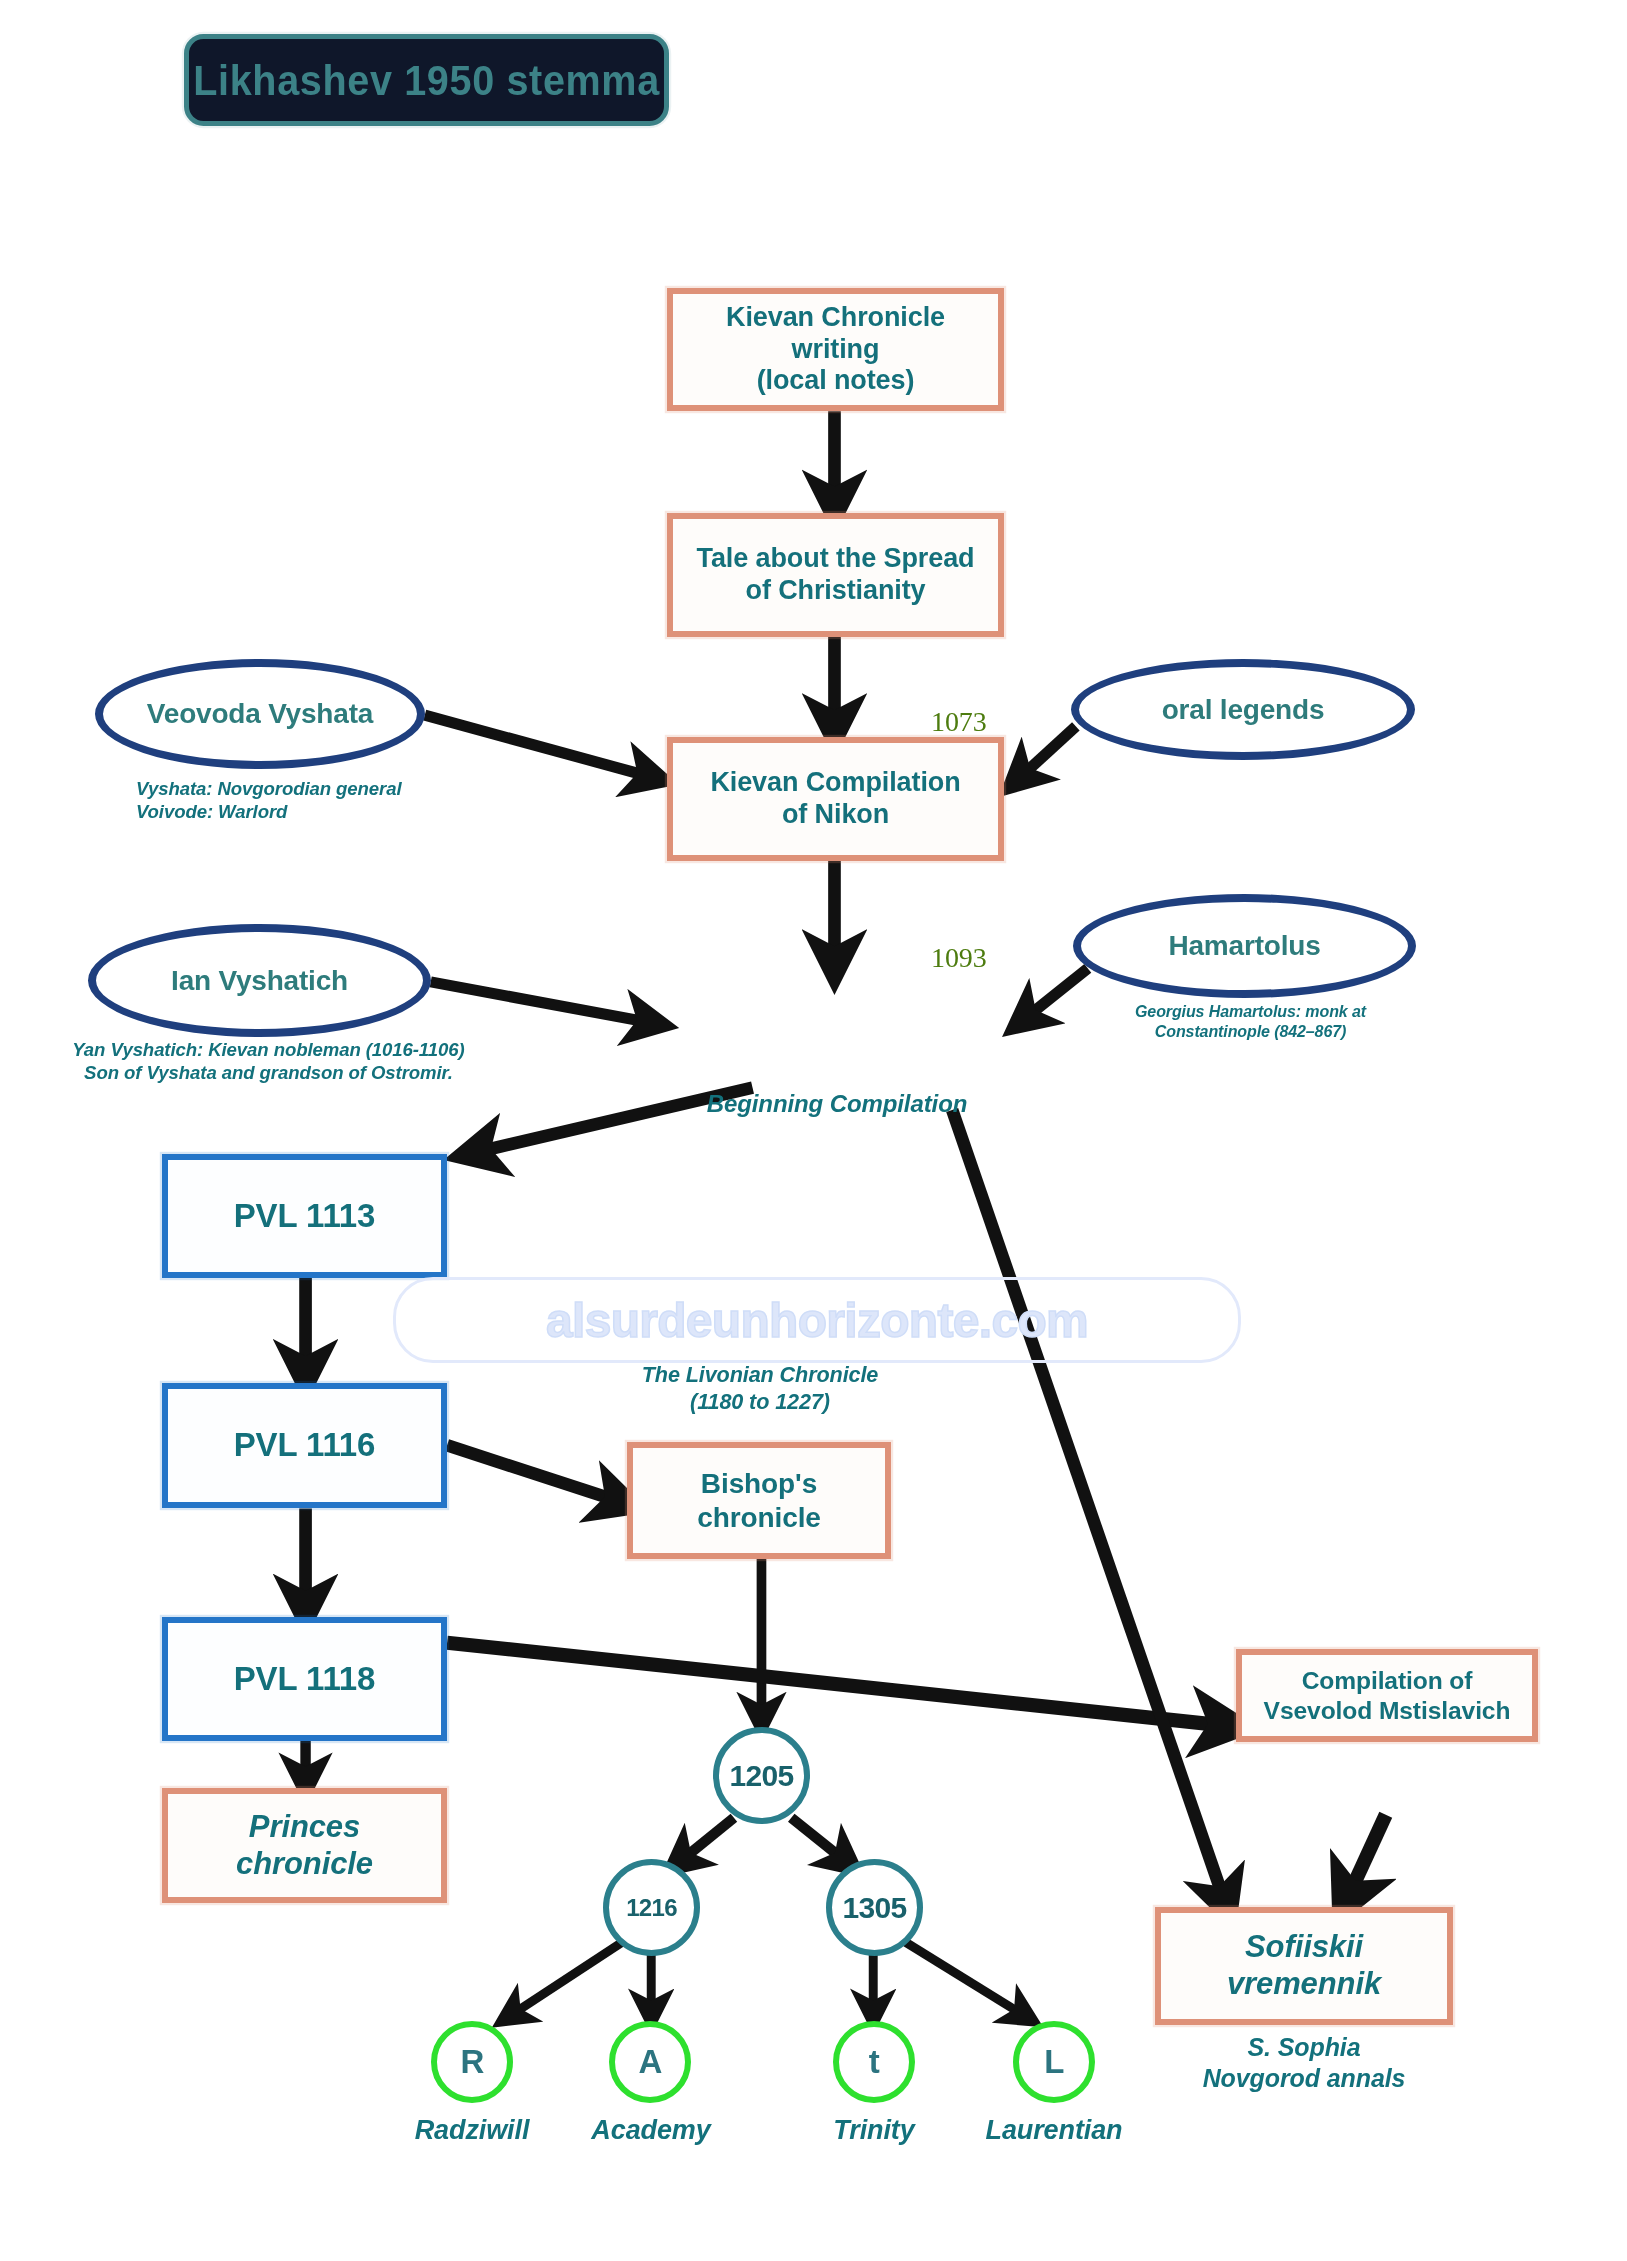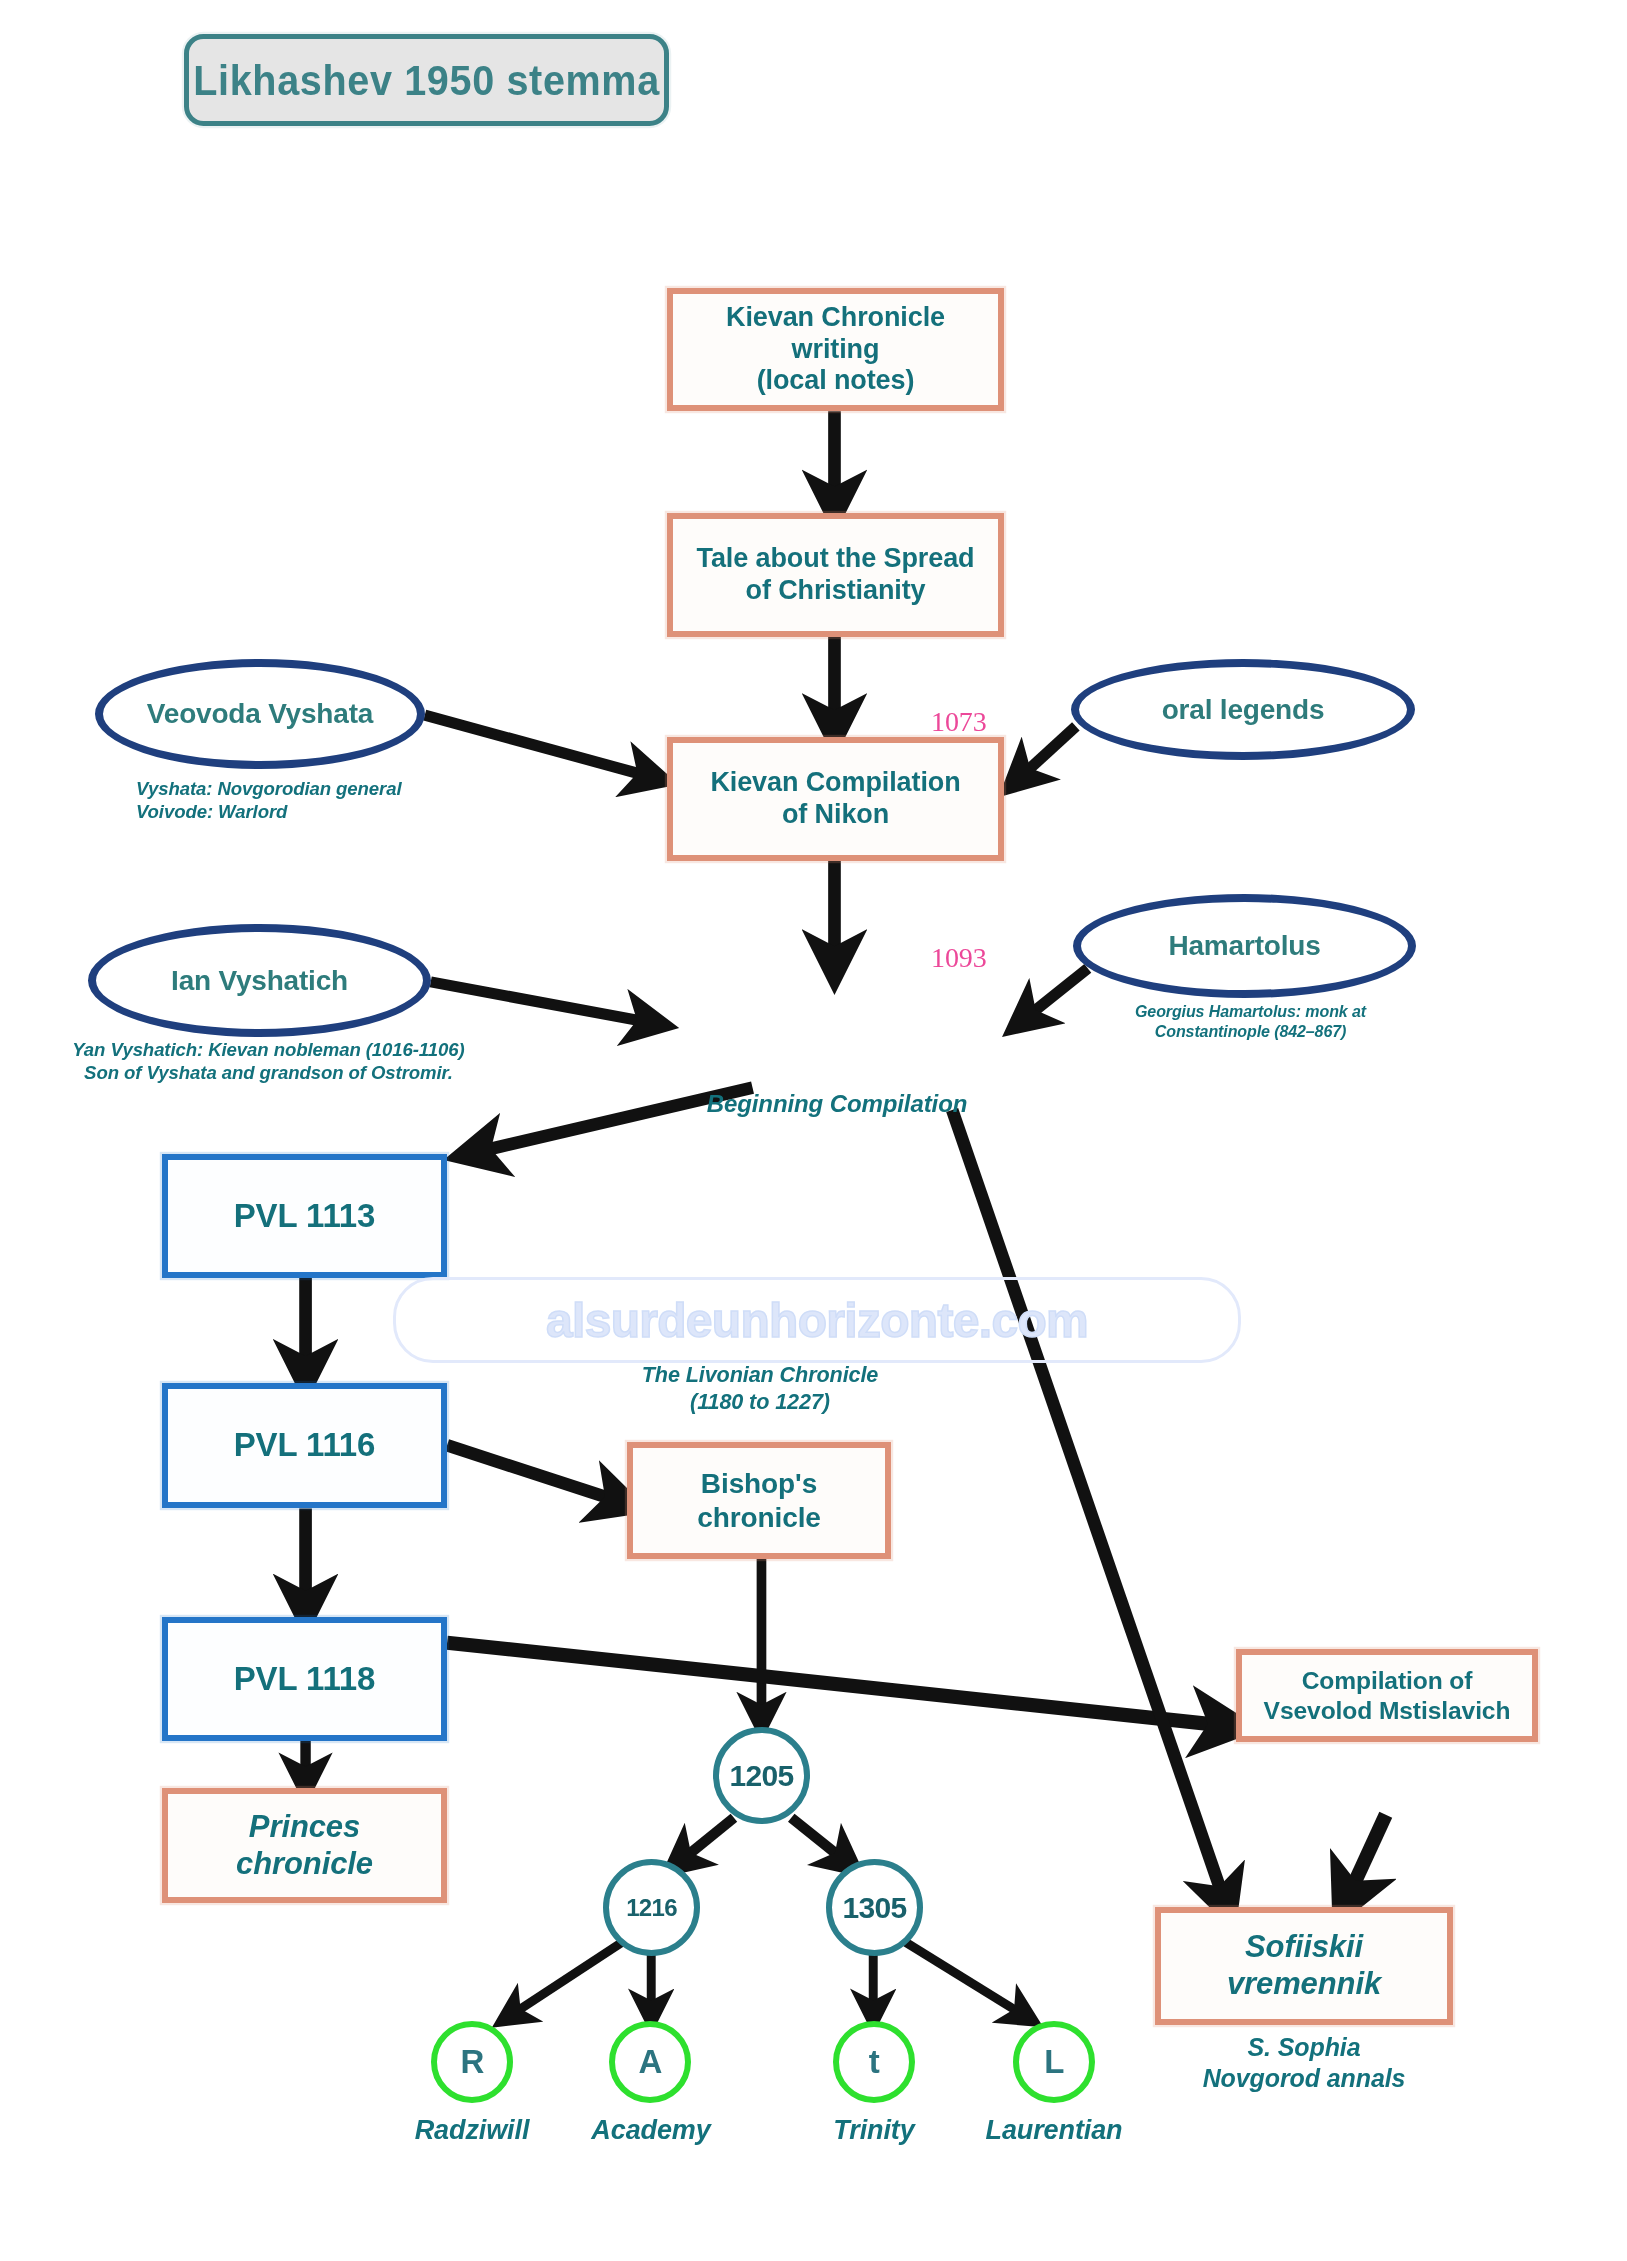--- a/index.html
+++ b/index.html
@@ -66,7 +66,7 @@
   
   #title-box{
     position:absolute;left:184px;top:34px;width:475px;height:82px;
-    border:5.2px solid #3C8287;border-radius:19.4px;background:#e5e5e5;
+    border:5.2px solid #3C8287;border-radius:19.4px;background:#0f172a;
     display:flex;align-items:center;justify-content:center;
     box-shadow:0 0 0 2.2px rgba(60,130,135,.10);
   }

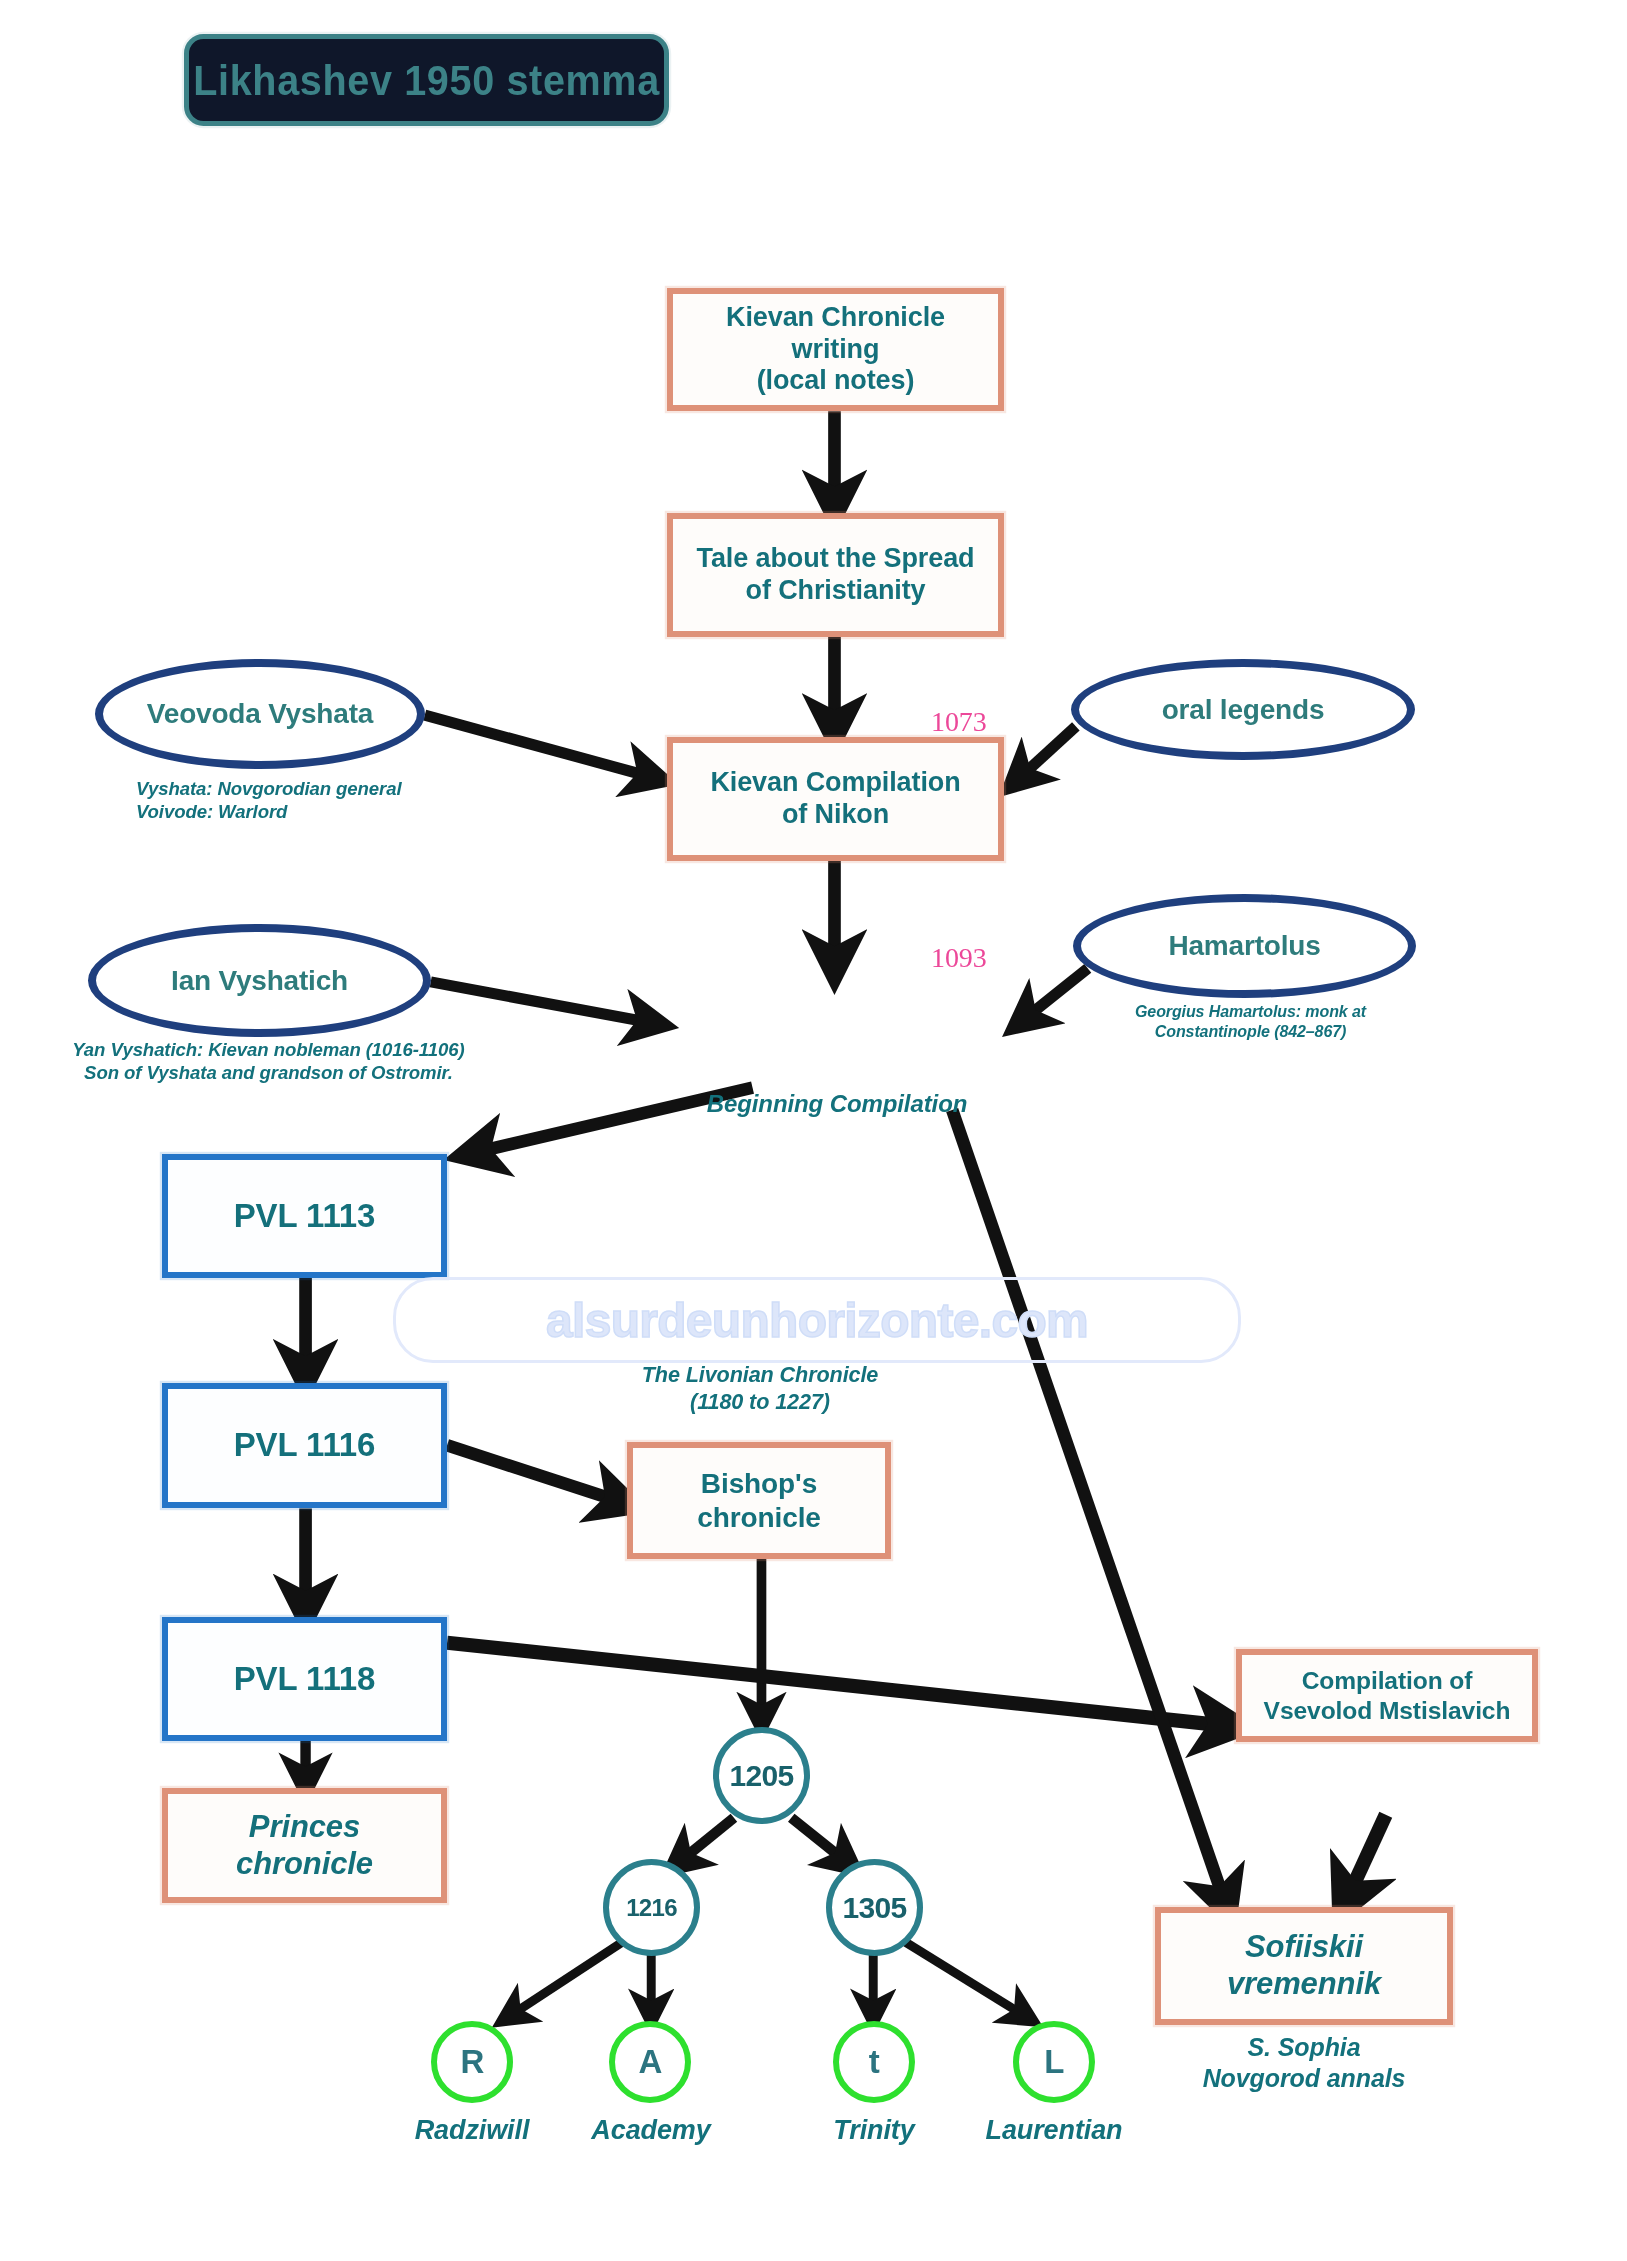--- a/index.html
+++ b/index.html
@@ -59,7 +59,7 @@
   }
   .cap.center{text-align:center;}
   .yearmark{
-    position:absolute;color:#ec4899;font-family:"Liberation Serif",serif;
+    position:absolute;color:#4d7c0f;font-family:"Liberation Serif",serif;
     font-weight:normal;font-style:normal;
   }
 

